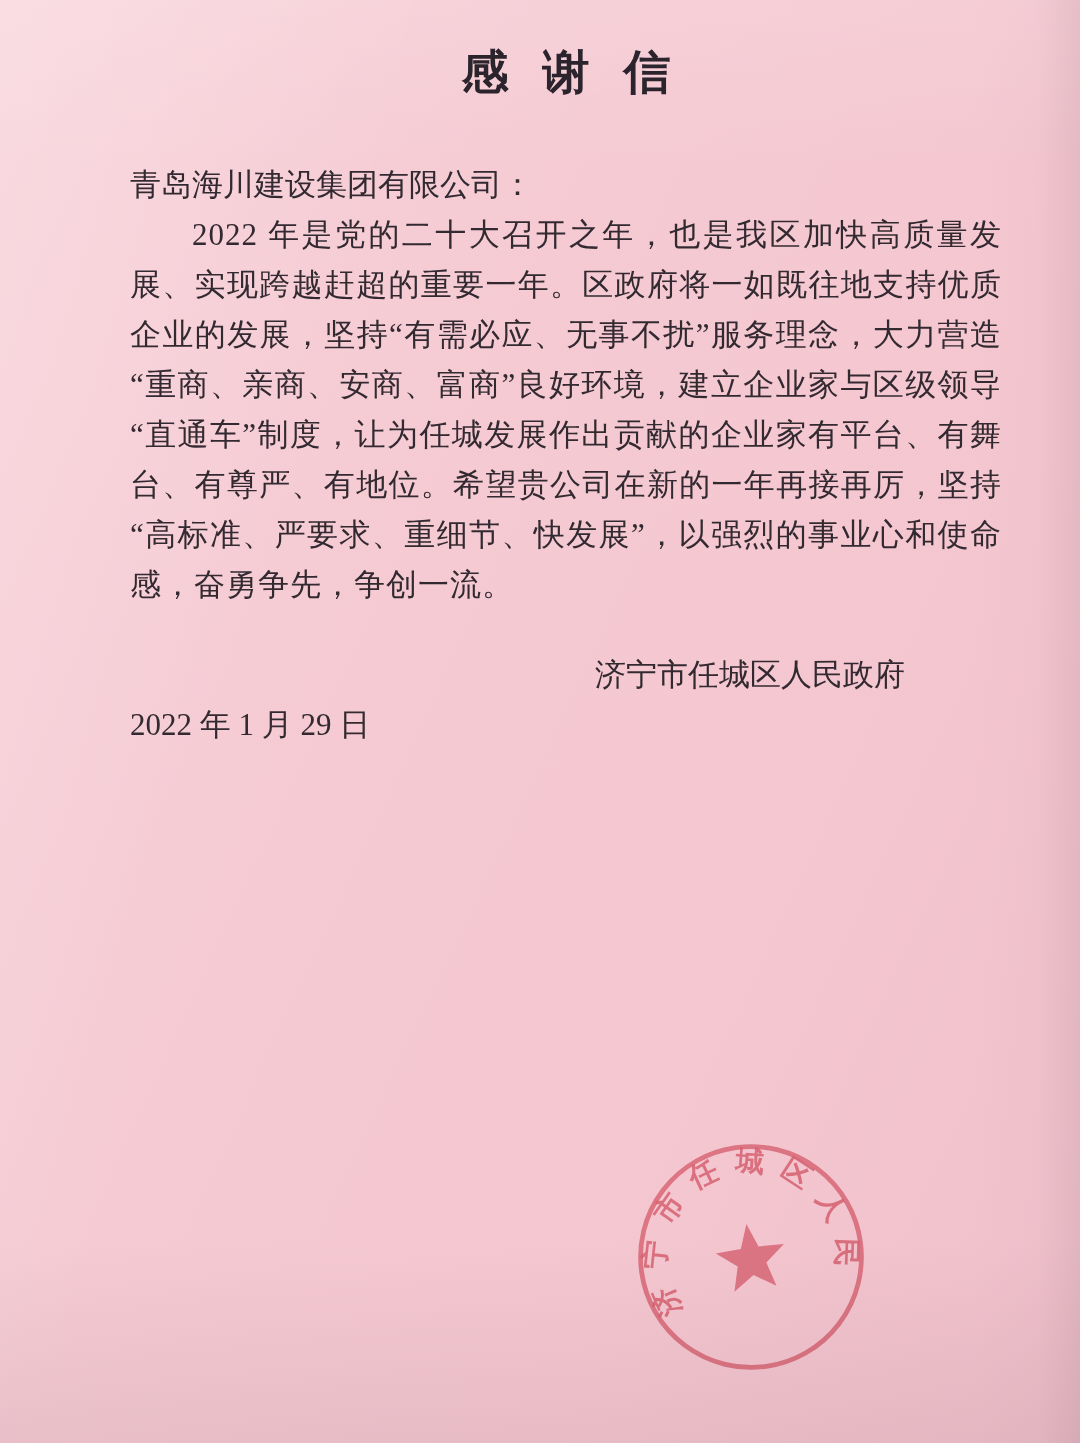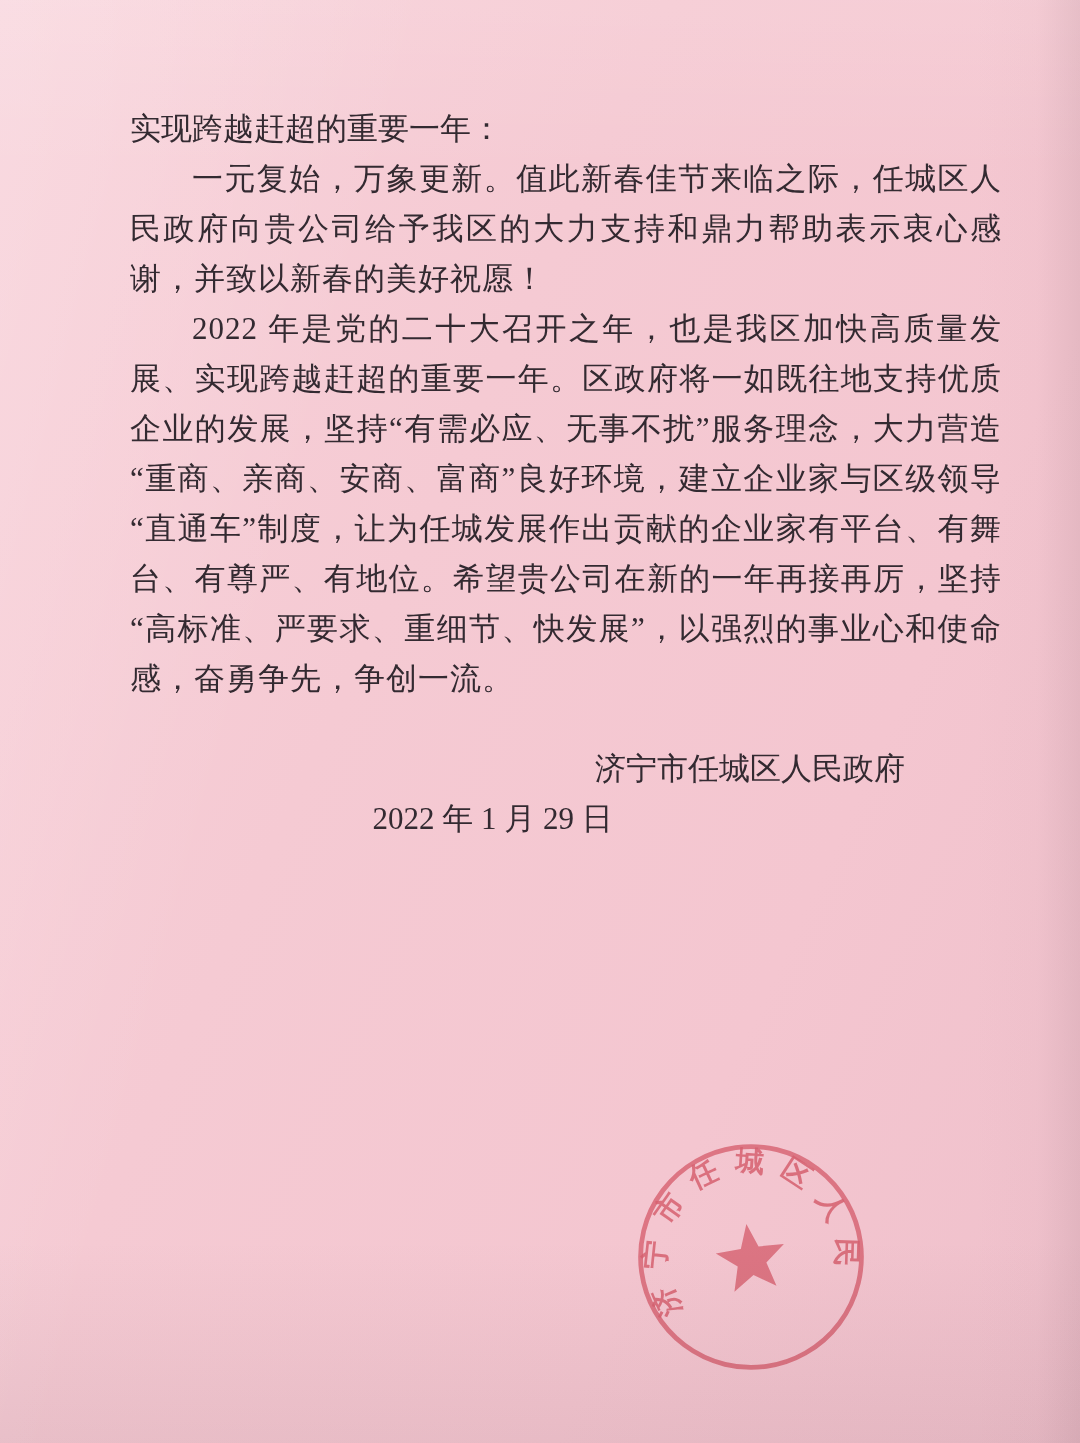--- a/index.html
+++ b/index.html
@@ -94,6 +94,7 @@
 <div class="paper">
   <div class="content">
 
+    <h1 class="title">感谢信</h1>
 
     <div class="salutation">实现跨越赶超的重要一年：</div>
 

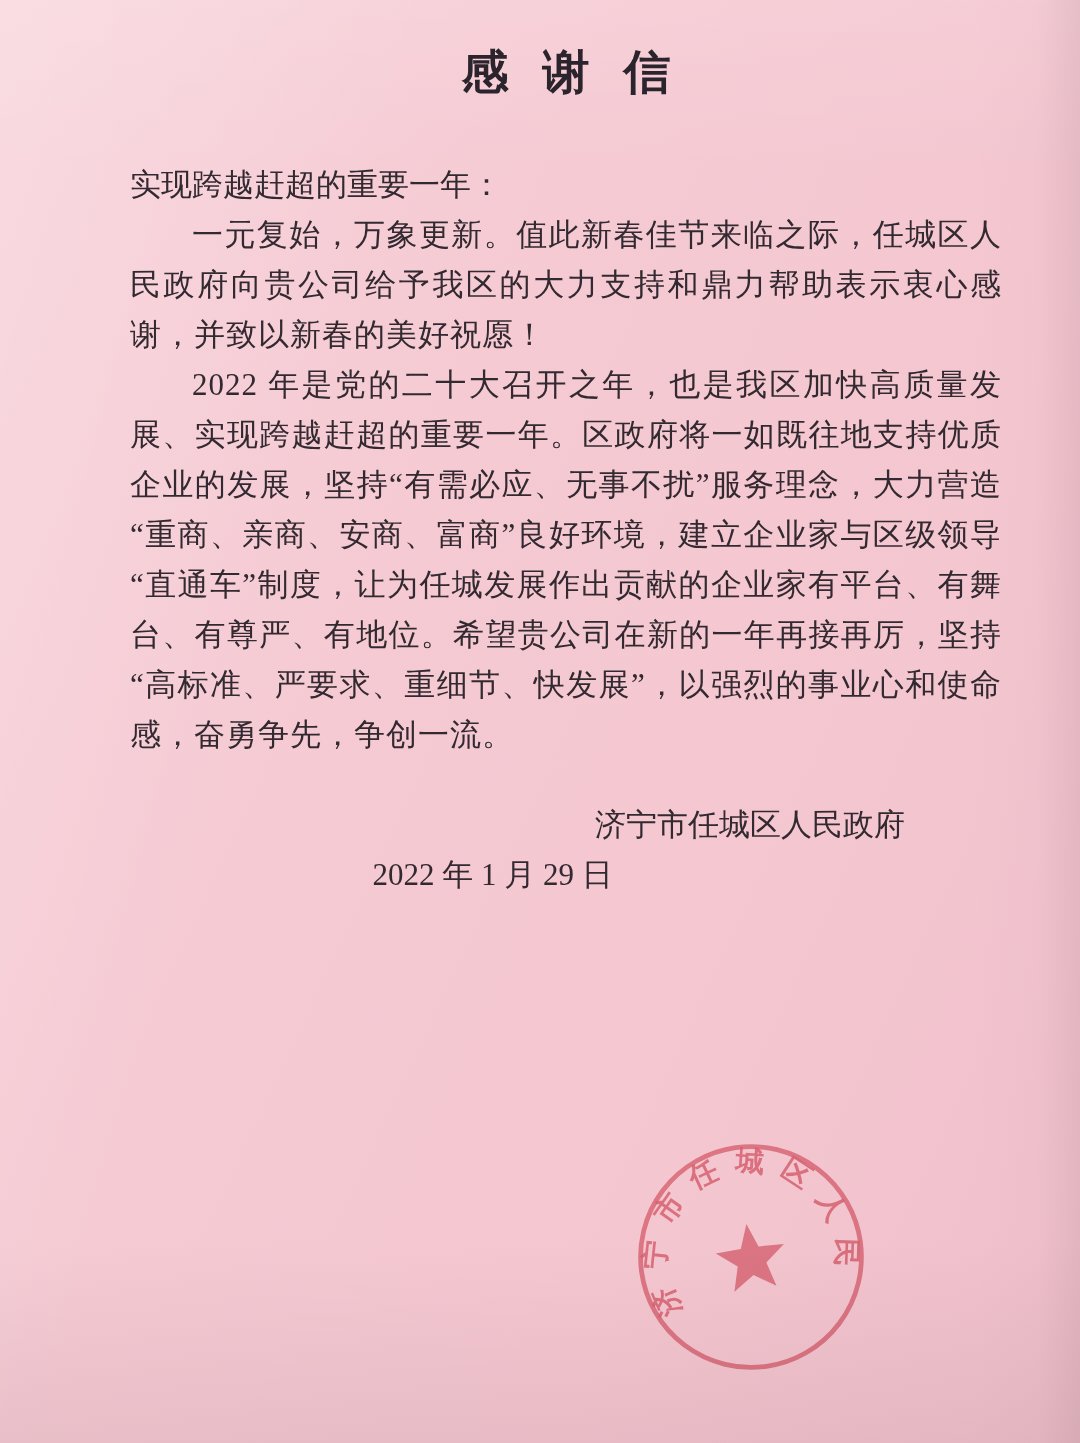--- a/index.html
+++ b/index.html
@@ -96,7 +96,7 @@
 
     <h1 class="title">感谢信</h1>
 
-    <div class="salutation">实现跨越赶超的重要一年：</div>
+    <div class="salutation">青岛海川建设集团有限公司：</div>
 
     <p class="para">一元复始，万象更新。值此新春佳节来临之际，任城区人民政府向贵公司给予我区的大力支持和鼎力帮助表示衷心感谢，并致以新春的美好祝愿！</p>
 

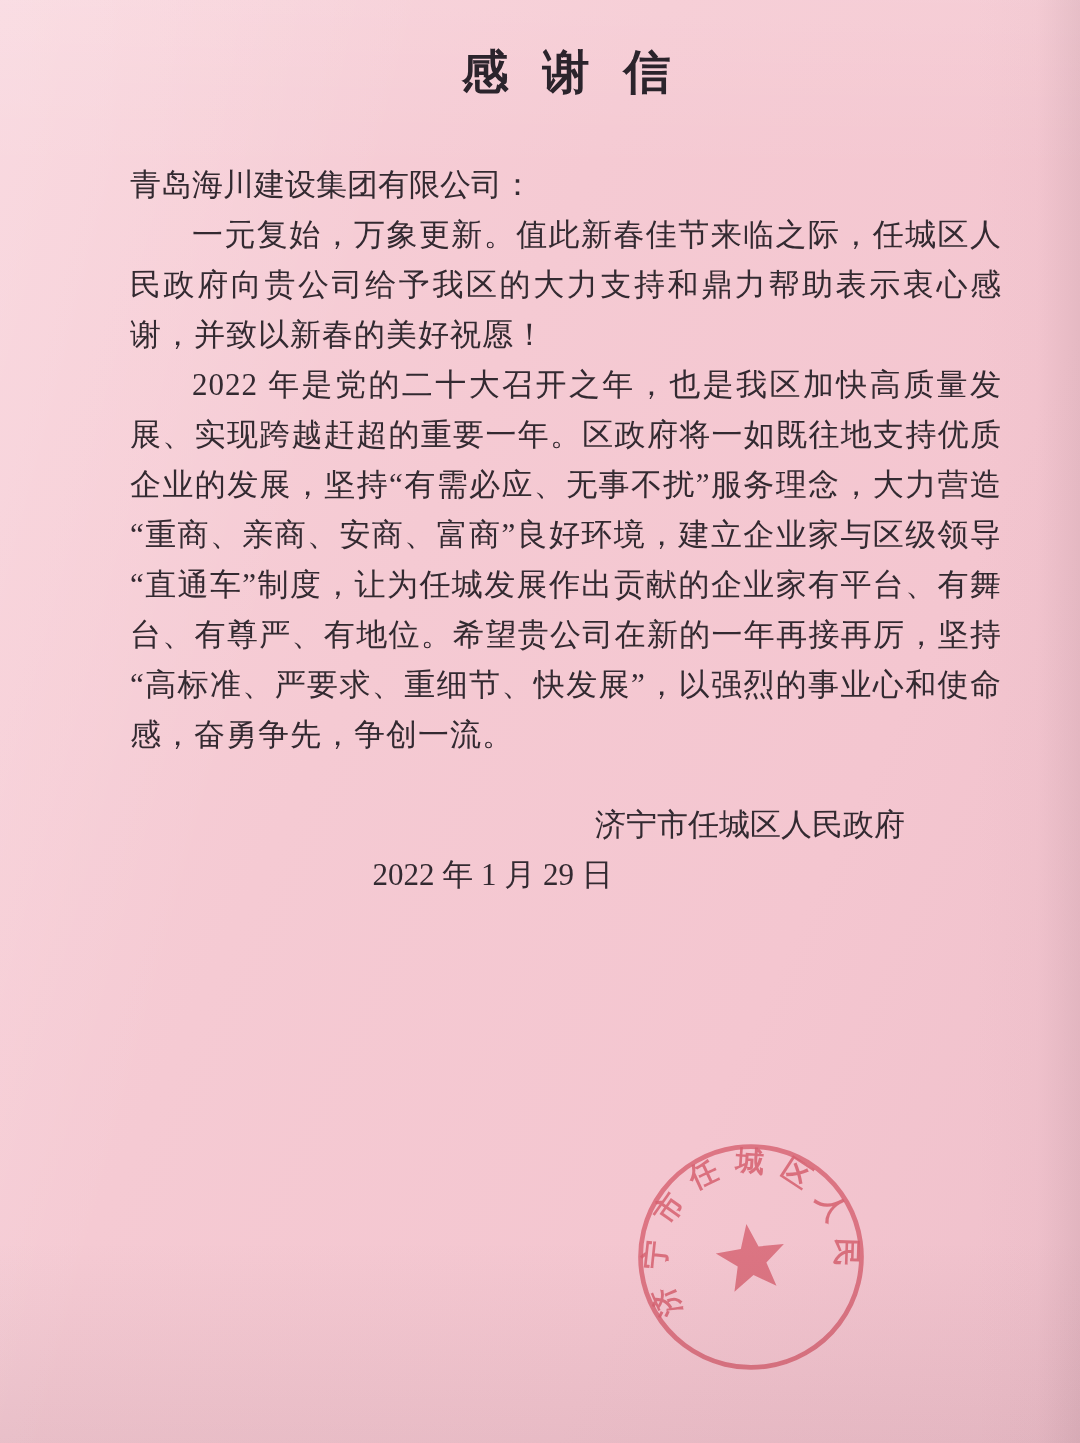--- a/index.html
+++ b/index.html
@@ -98,7 +98,6 @@
 
     <div class="salutation">青岛海川建设集团有限公司：</div>
 
-    <p class="para">一元复始，万象更新。值此新春佳节来临之际，任城区人民政府向贵公司给予我区的大力支持和鼎力帮助表示衷心感谢，并致以新春的美好祝愿！</p>
 
 
     <p class="para">2022 年是党的二十大召开之年，也是我区加快高质量发展、实现跨越赶超的重要一年。区政府将一如既往地支持优质企业的发展，坚持“有需必应、无事不扰”服务理念，大力营造“重商、亲商、安商、富商”良好环境，建立企业家与区级领导“直通车”制度，让为任城发展作出贡献的企业家有平台、有舞台、有尊严、有地位。希望贵公司在新的一年再接再厉，坚持“高标准、严要求、重细节、快发展”，以强烈的事业心和使命感，奋勇争先，争创一流。</p>

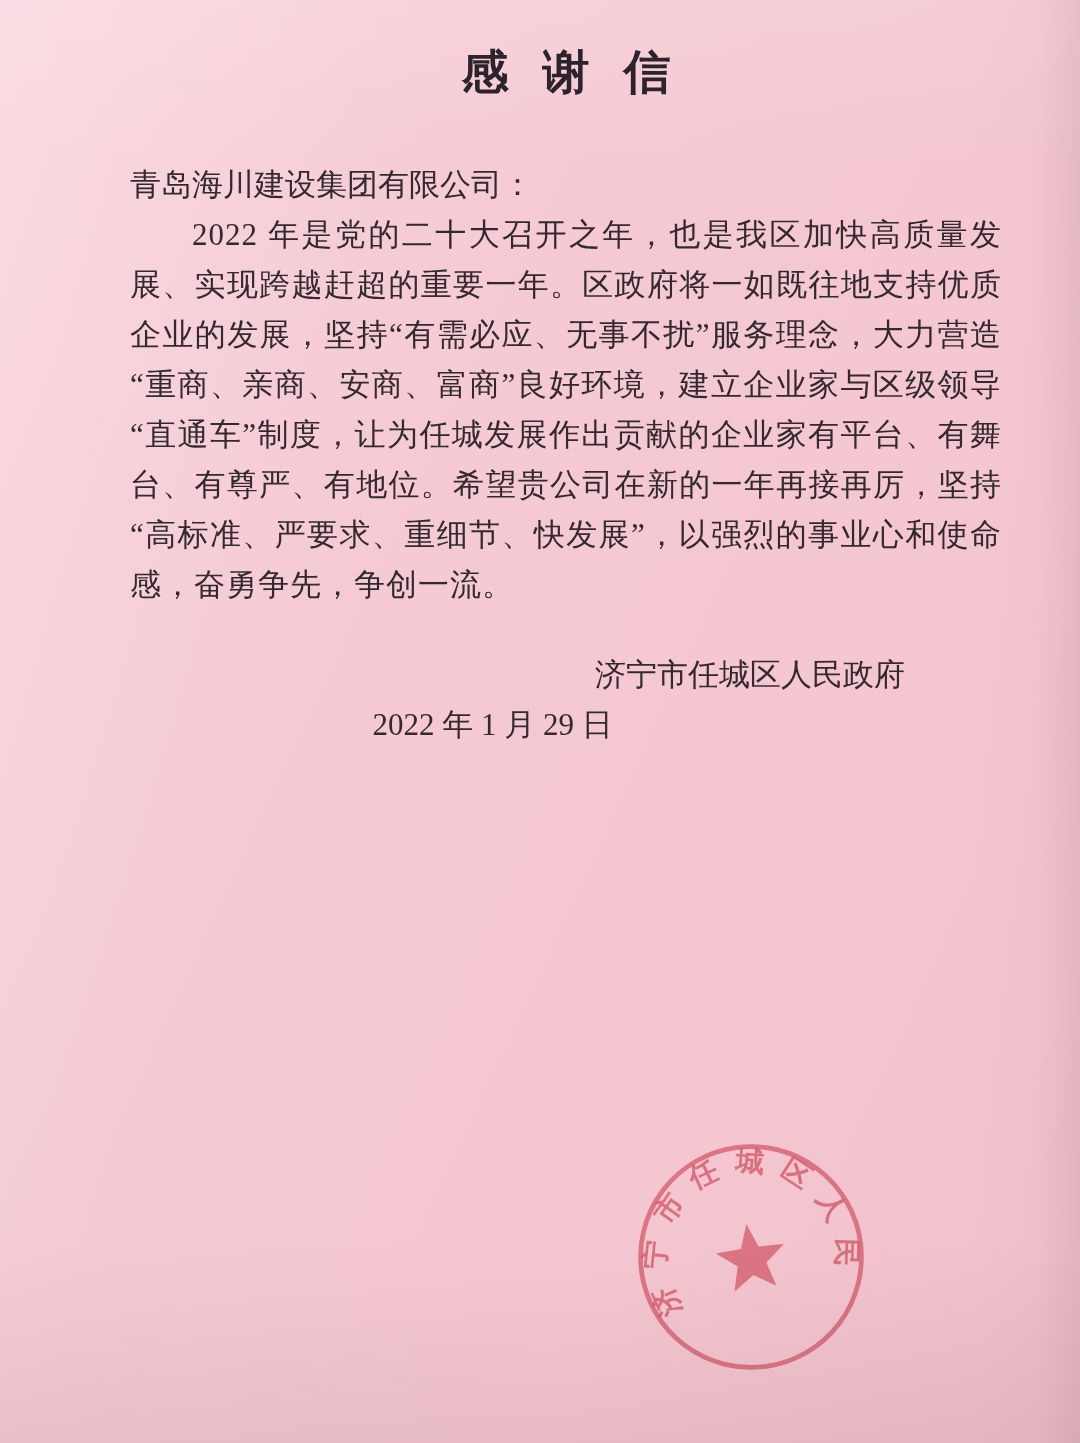--- a/index.html
+++ b/index.html
@@ -67,7 +67,7 @@
   .sig-date {
     font-size: 31px;
     line-height: 50px;
-    text-align: center;
+    text-align: left;
     padding-right: 147px;
   }
   .seal {

